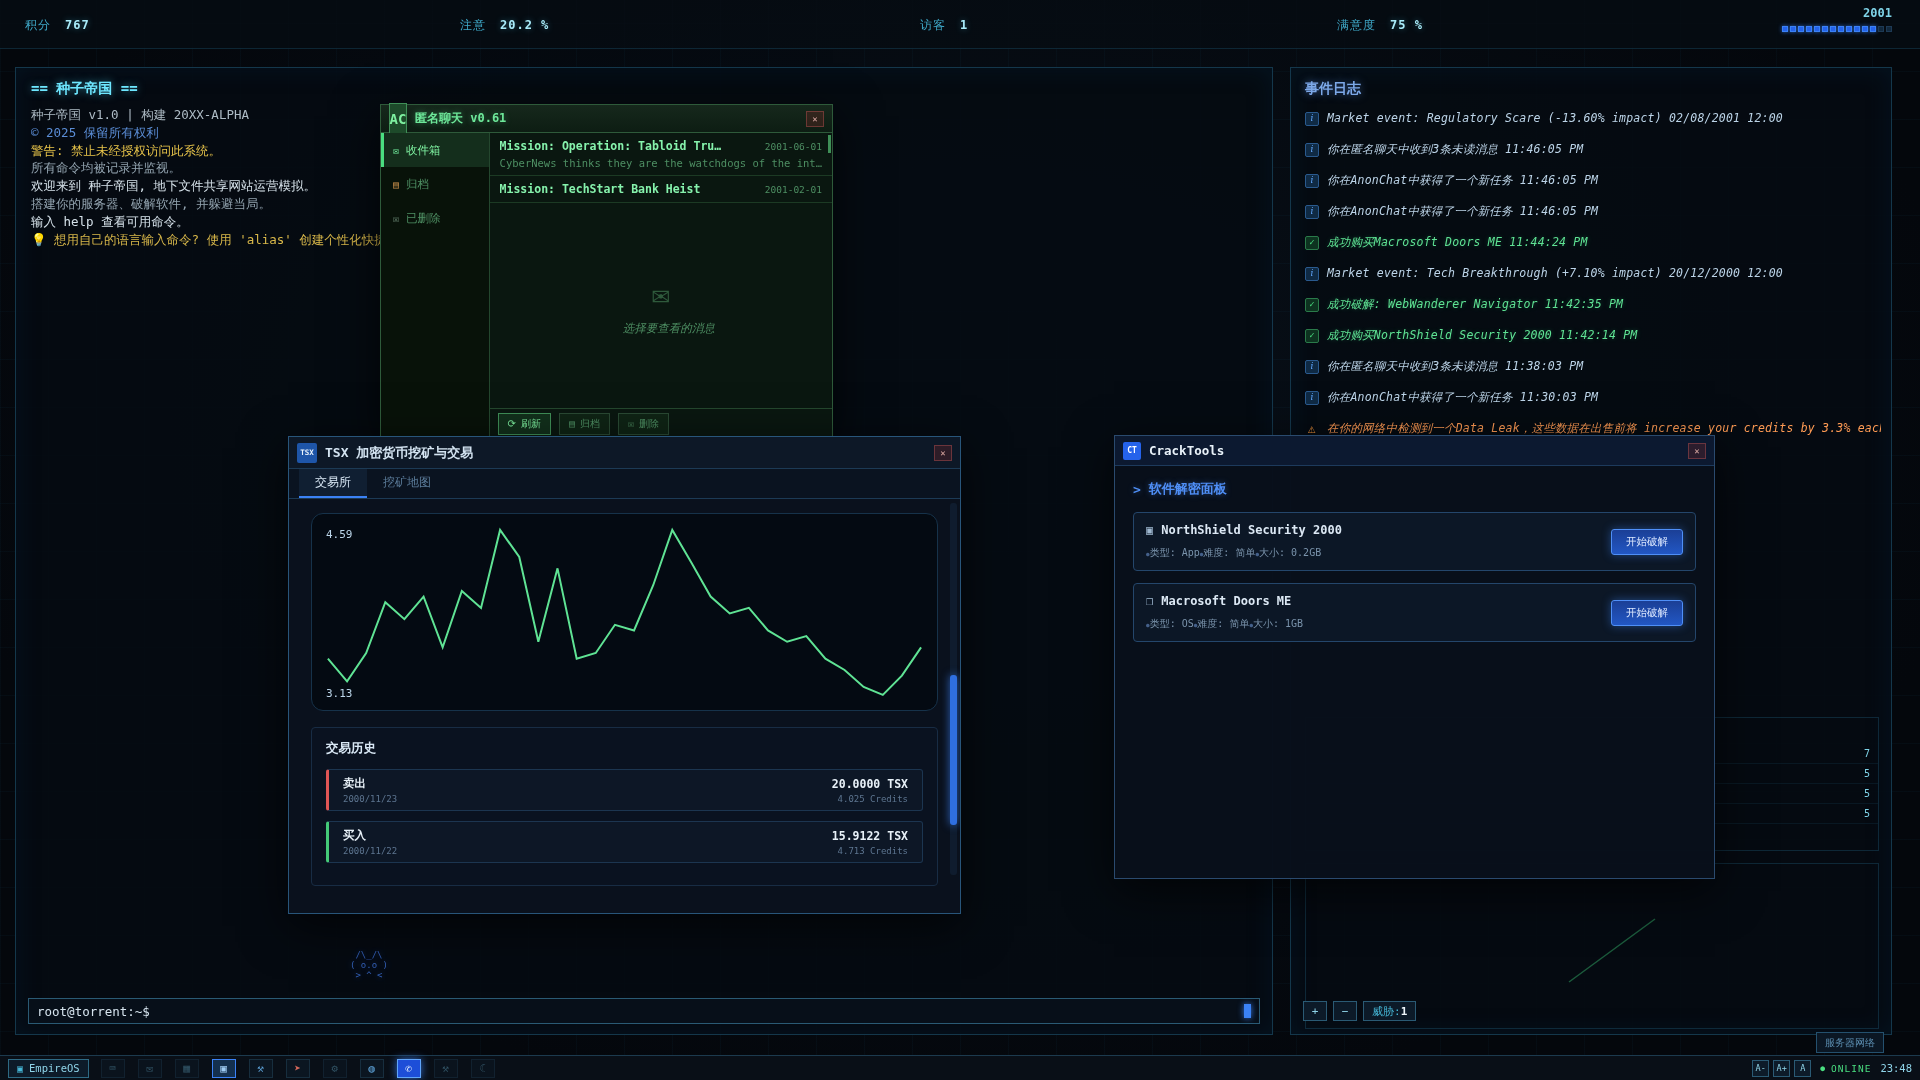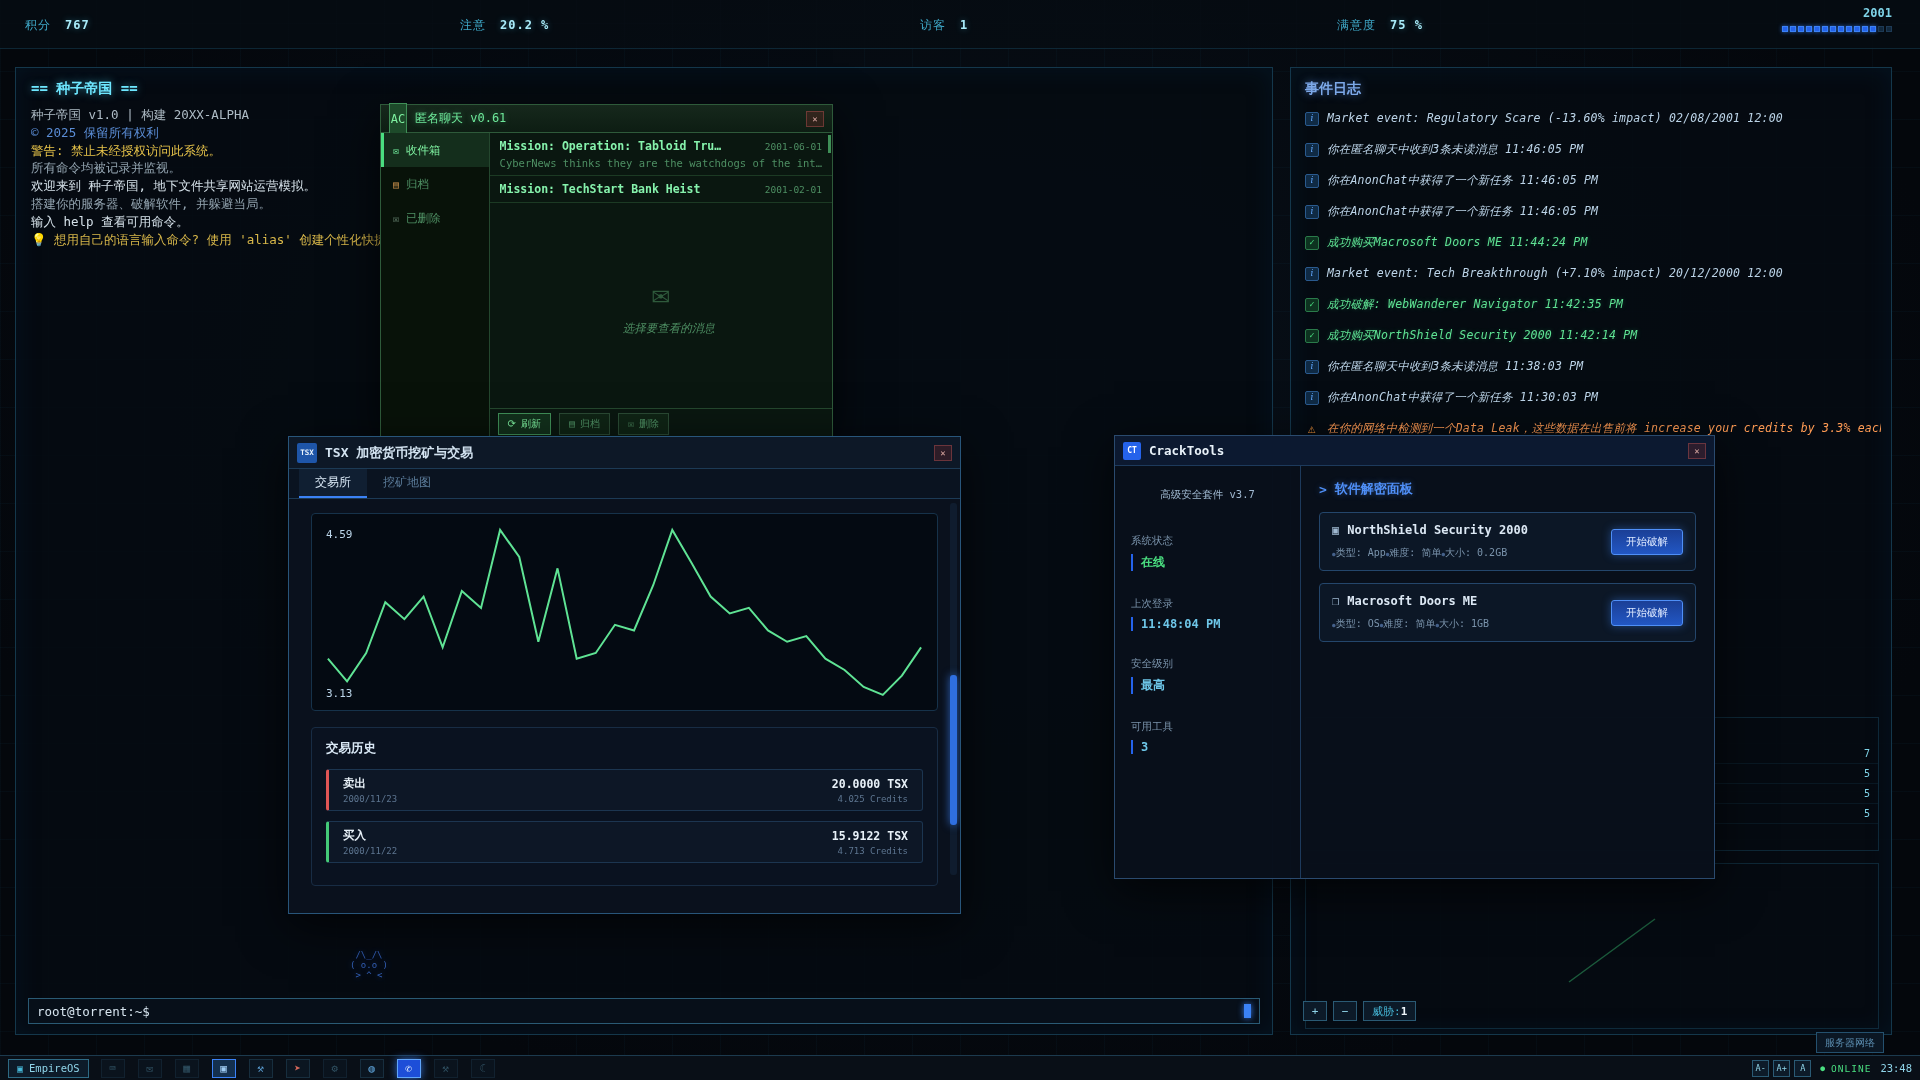--- a/index.html
+++ b/index.html
@@ -67,7 +67,7 @@
 
 .chat-window{left:380px;top:104px;width:453px;height:334px;background:#0a1710;border:1px solid #2e5a3a;z-index:30;}
 .chat-titlebar{height:28px;background:linear-gradient(180deg,#16281c,#0d1d13);border-bottom:1px solid #2e5a3a;}
-.chat-badge{width:18px;height:32px;background:#1d4a2a;border:1px solid #3f8f57;color:#7ef0a0;font-size:12px;font-weight:normal;display:flex;align-items:center;justify-content:center;}
+.chat-badge{width:18px;height:32px;background:#1d4a2a;border:1px solid #3f8f57;color:#7ef0a0;font-size:14px;font-weight:bold;display:flex;align-items:center;justify-content:center;}
 .chat-title{color:#6ee89a;font-size:12px;font-weight:normal;text-shadow:0 0 6px rgba(80,230,140,.4);}
 .chat-body{display:flex;height:305px;}
 .chat-sidebar{width:112px;background:#081209;border-right:1px solid #24472e;}

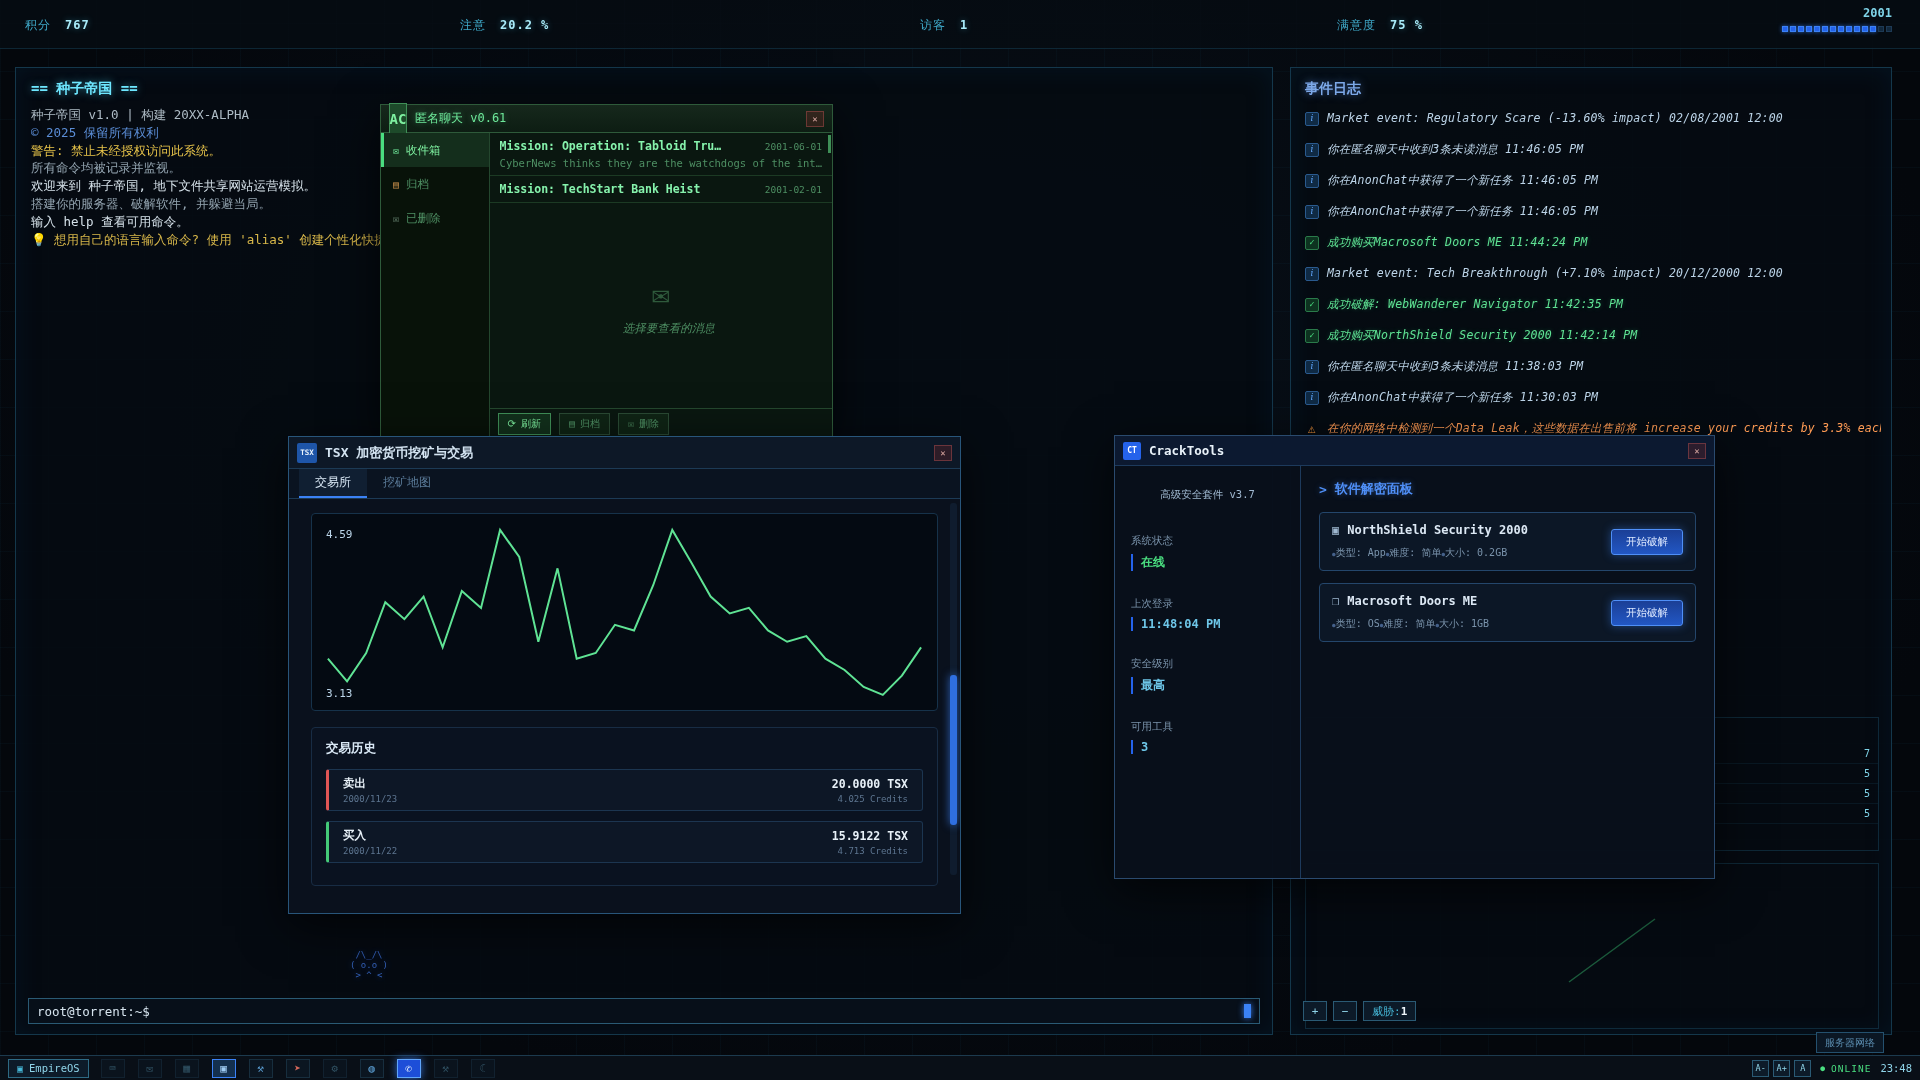--- a/index.html
+++ b/index.html
@@ -68,7 +68,7 @@
 .chat-window{left:380px;top:104px;width:453px;height:334px;background:#0a1710;border:1px solid #2e5a3a;z-index:30;}
 .chat-titlebar{height:28px;background:linear-gradient(180deg,#16281c,#0d1d13);border-bottom:1px solid #2e5a3a;}
 .chat-badge{width:18px;height:32px;background:#1d4a2a;border:1px solid #3f8f57;color:#7ef0a0;font-size:14px;font-weight:bold;display:flex;align-items:center;justify-content:center;}
-.chat-title{color:#6ee89a;font-size:12px;font-weight:normal;text-shadow:0 0 6px rgba(80,230,140,.4);}
+.chat-title{color:#6ee89a;font-size:12px;font-weight:bold;text-shadow:0 0 6px rgba(80,230,140,.4);}
 .chat-body{display:flex;height:305px;}
 .chat-sidebar{width:112px;background:#081209;border-right:1px solid #24472e;}
 .chat-tab{height:34px;display:flex;align-items:center;gap:7px;padding:0 9px;font-size:11.5px;color:#4e8f63;cursor:pointer;border-left:3px solid transparent;}

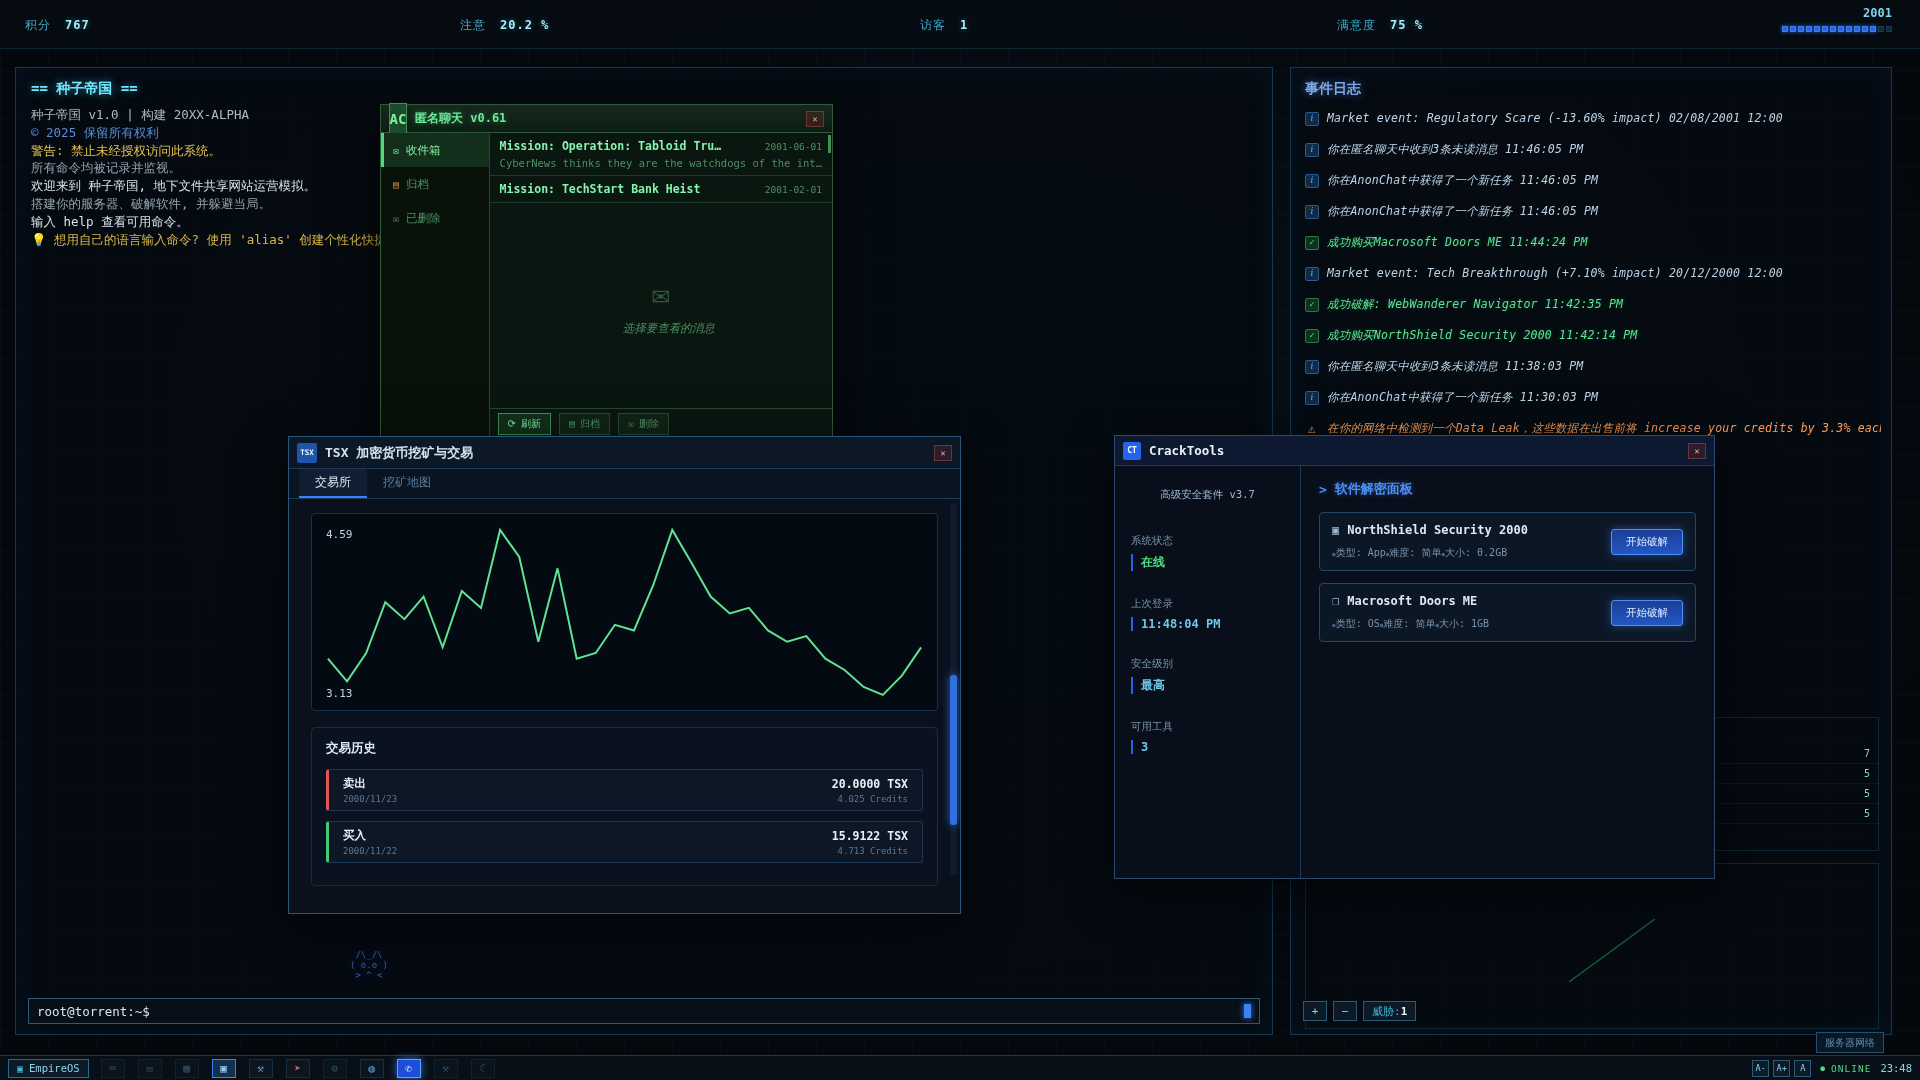--- a/index.html
+++ b/index.html
@@ -407,27 +407,6 @@
       <button class="win-close">✕</button>
     </div>
     <div class="crack-body">
-      <div class="crack-sidebar">
-        <div class="crack-sub">高级安全套件 v3.7</div>
-        <div id="crack-stats">
-            <div class="crack-stat">
-              <div class="crack-stat-label">系统状态</div>
-              <div class="crack-stat-value" style="color: rgb(74, 222, 128);">在线</div>
-            </div>
-            <div class="crack-stat">
-              <div class="crack-stat-label">上次登录</div>
-              <div class="crack-stat-value" style="color: rgb(110, 198, 232);">11:48:04 PM</div>
-            </div>
-            <div class="crack-stat">
-              <div class="crack-stat-label">安全级别</div>
-              <div class="crack-stat-value" style="color: rgb(110, 198, 232);">最高</div>
-            </div>
-            <div class="crack-stat">
-              <div class="crack-stat-label">可用工具</div>
-              <div class="crack-stat-value" style="color: rgb(110, 198, 232);">3</div>
-            </div>
-          </div>
-      </div>
       <div class="crack-main">
         <div class="crack-header">
           <span>&gt;</span>

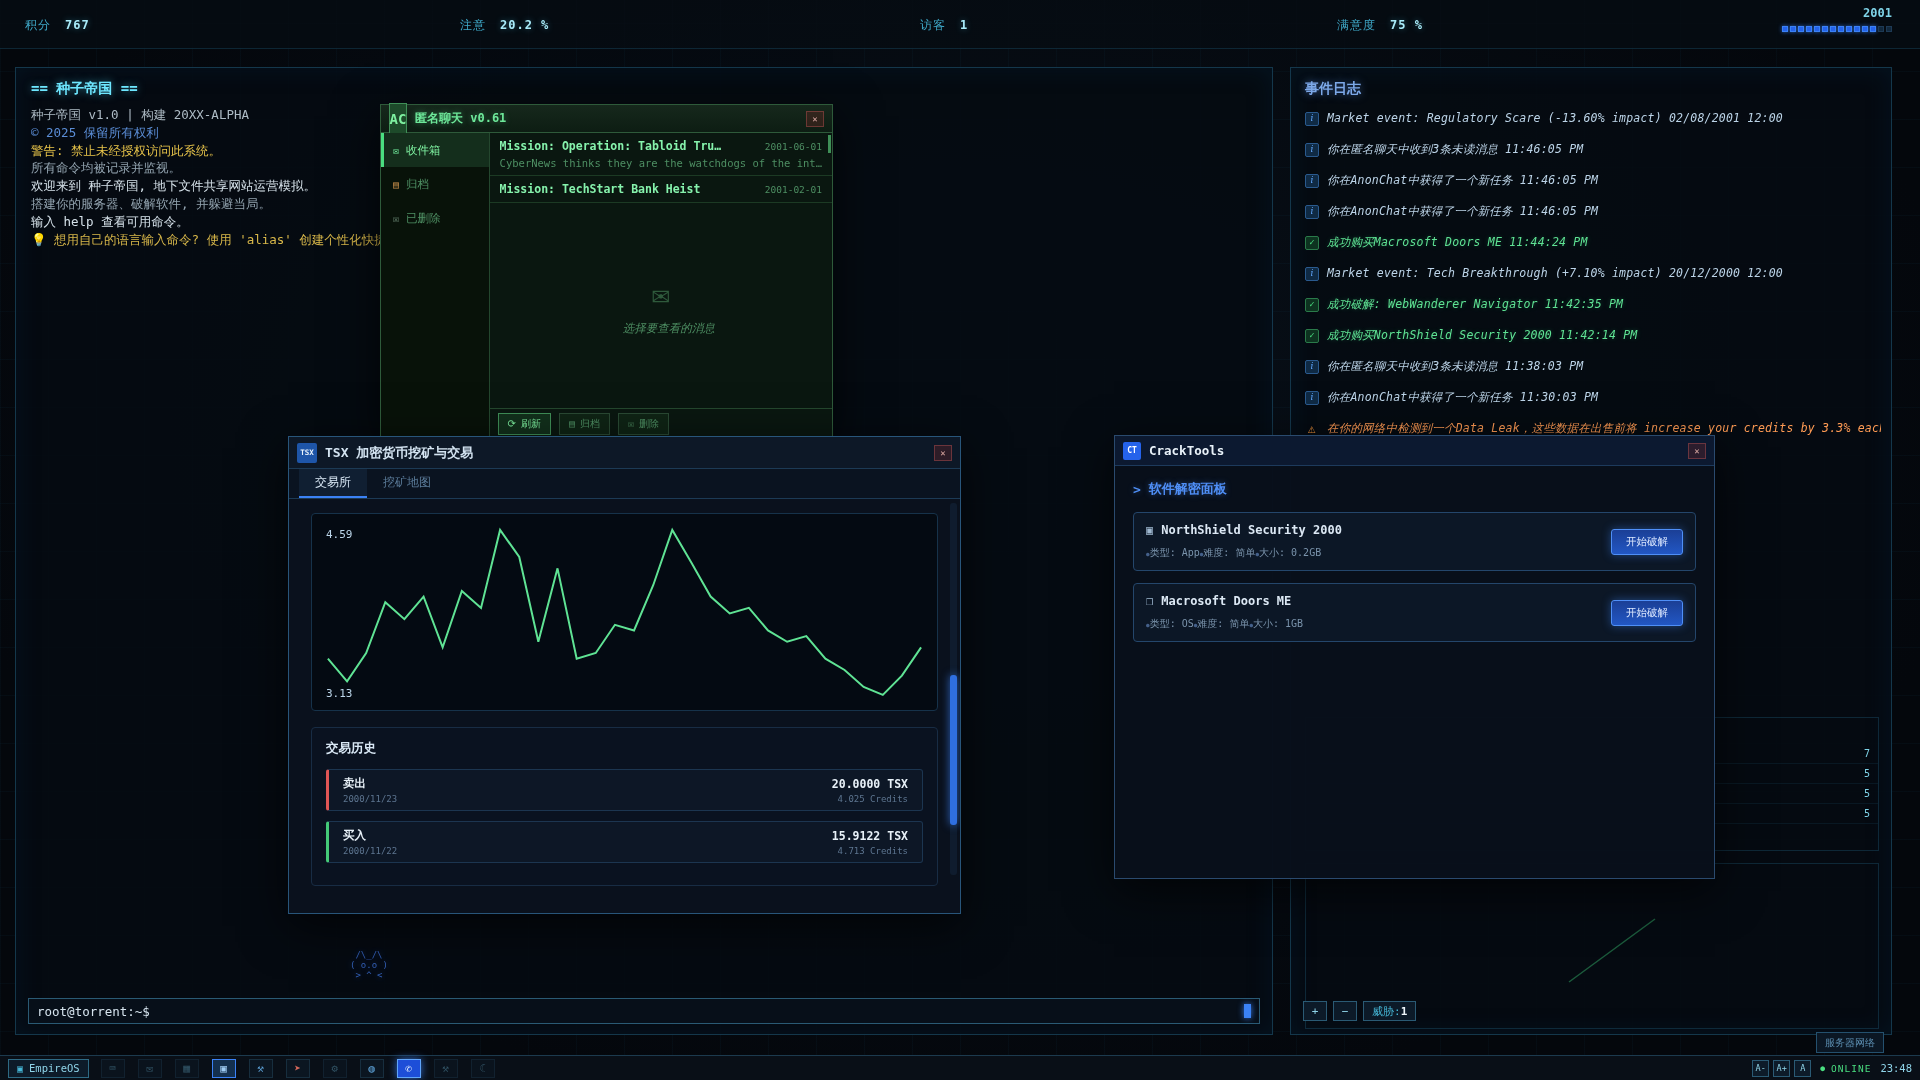--- a/index.html
+++ b/index.html
@@ -96,7 +96,7 @@
 .tsx-tab{padding:0 16px;display:flex;align-items:center;font-size:12px;color:#5d7e9c;cursor:pointer;border-bottom:2px solid transparent;}
 .tsx-tab.active{color:#d9e8f5;background:#101f32;border-bottom-color:#3b82f6;}
 .tsx-content{padding:14px 22px 0 22px;position:relative;}
-.chart-box{position:relative;height:198px;background:#040a12;border:1px solid #16324a;border-radius:4px;overflow:hidden;}
+.chart-box{position:relative;height:198px;background:#040a12;border:1px solid #16324a;border-radius:12px;overflow:hidden;}
 .chart-box svg{position:absolute;inset:0;}
 .chart-max{position:absolute;left:14px;top:14px;font-size:11px;color:#bcd6ea;}
 .chart-min{position:absolute;left:14px;bottom:10px;font-size:11px;color:#bcd6ea;}

